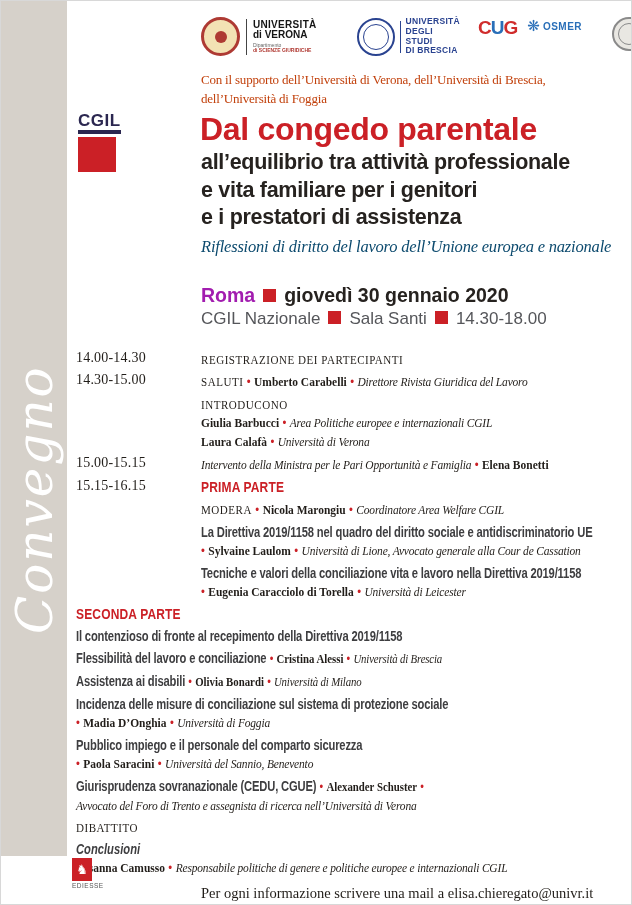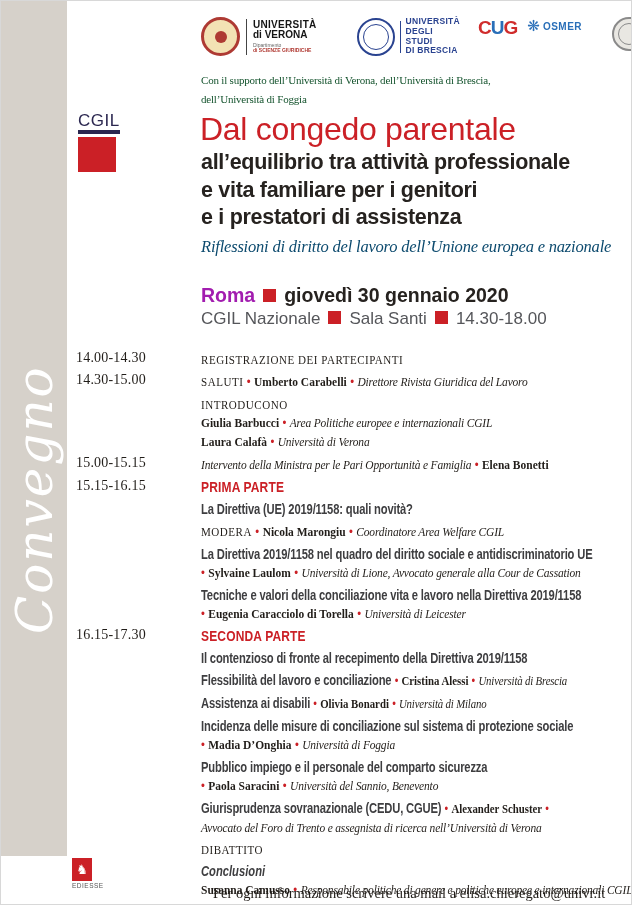--- a/index.html
+++ b/index.html
@@ -51,7 +51,7 @@
   .foggia-seal span{width:20px;height:20px;border:1px solid #8a8a8a;border-radius:50%;}
   
   .support{position:absolute;left:200px;top:70px;width:432px;
-        font-family:"Liberation Serif",serif;font-size:11px;color:#14532d;
+        font-family:"Liberation Serif",serif;font-size:13px;color:#c2410c;
         letter-spacing:-.2px;line-height:18.5px;}
   
   .title-main{position:absolute;left:199px;top:110px;font-weight:normal;font-size:32px;

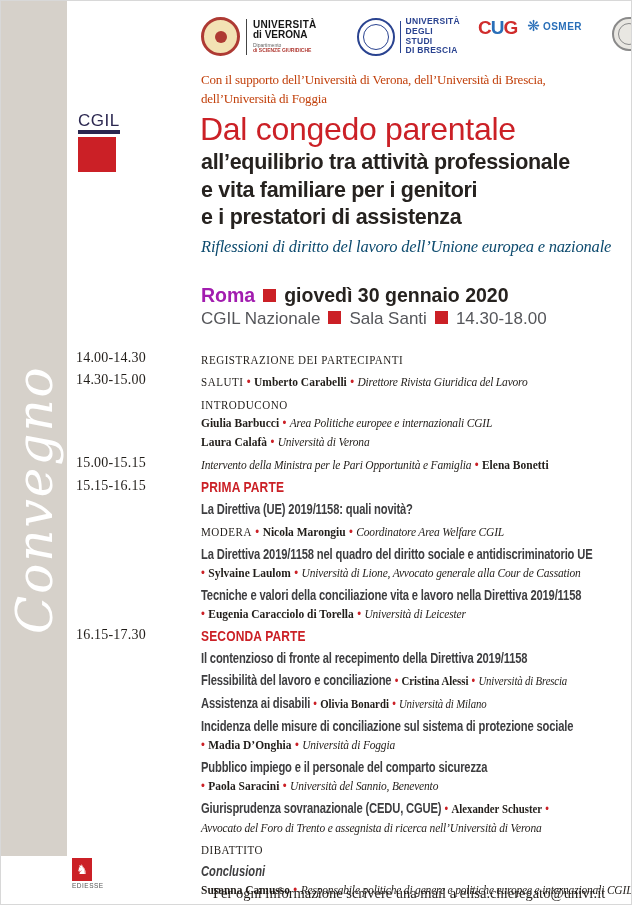--- a/index.html
+++ b/index.html
@@ -20,7 +20,7 @@
   .journal .j3{font-size:10.5px;line-height:13px;letter-spacing:.2px;}
   
   .cgil{position:absolute;left:77px;top:111px;}
-  .cgil-word{display:inline-block;font-weight:normal;font-size:17px;letter-spacing:.5px;
+  .cgil-word{display:inline-block;font-weight:bold;font-size:17px;letter-spacing:.5px;
         color:#2b2750;border-bottom:4px solid #2b2750;padding-bottom:1px;line-height:1;}
   .cgil-sq{width:38px;height:35px;background:#cb2026;margin-top:3px;}
   

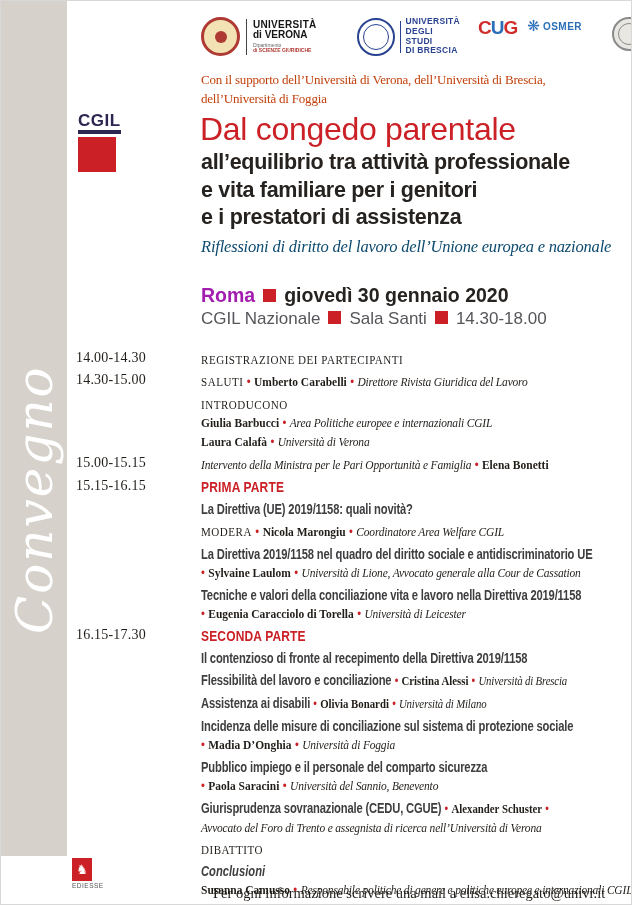--- a/index.html
+++ b/index.html
@@ -54,7 +54,7 @@
         font-family:"Liberation Serif",serif;font-size:13px;color:#c2410c;
         letter-spacing:-.2px;line-height:18.5px;}
   
-  .title-main{position:absolute;left:199px;top:110px;font-weight:normal;font-size:32px;
+  .title-main{position:absolute;left:199px;top:110px;font-weight:bold;font-size:32px;
         color:#cb2026;letter-spacing:-.3px;}
   .title-sub{position:absolute;left:200px;top:148px;font-weight:bold;font-size:21.5px;
         color:#26221f;line-height:27.5px;letter-spacing:-.3px;}

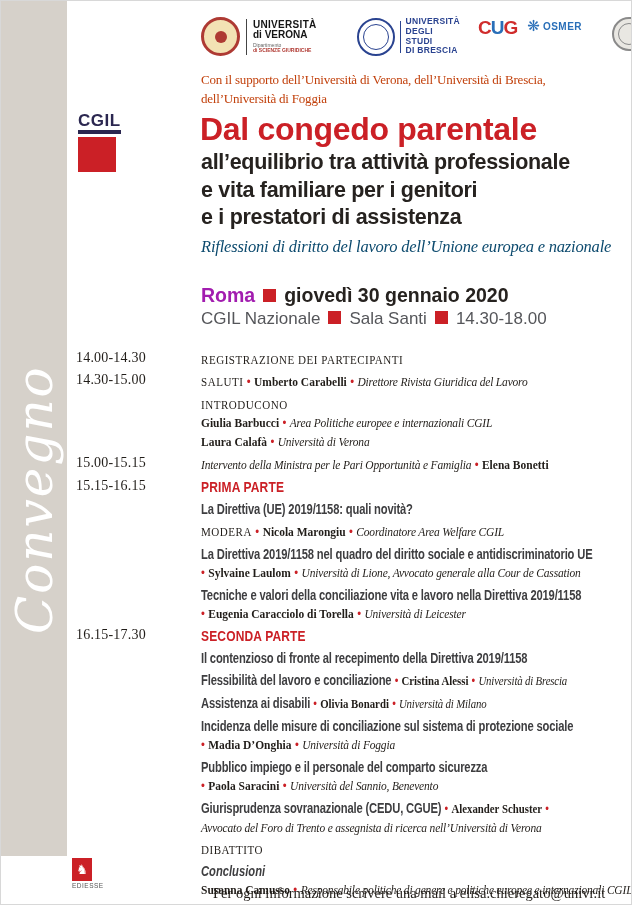--- a/index.html
+++ b/index.html
@@ -206,9 +206,6 @@
             <div class="prog-line scale-b"><span class="seg-sec">PRIMA PARTE</span></div>
           </div>
           <div class="prog-para">
-            <div class="prog-line scale-b"><span class="seg-b">La Direttiva (UE) 2019/1158: quali novità?</span></div>
-          </div>
-          <div class="prog-para">
             <div class="prog-line scale-s"><span class="seg-sc">MODERA</span><span class="seg-dot">•</span><span class="seg-name">Nicola Marongiu</span><span class="seg-dot">•</span><span class="seg-role">Coordinatore Area Welfare CGIL</span></div>
           </div>
           <div class="prog-para">

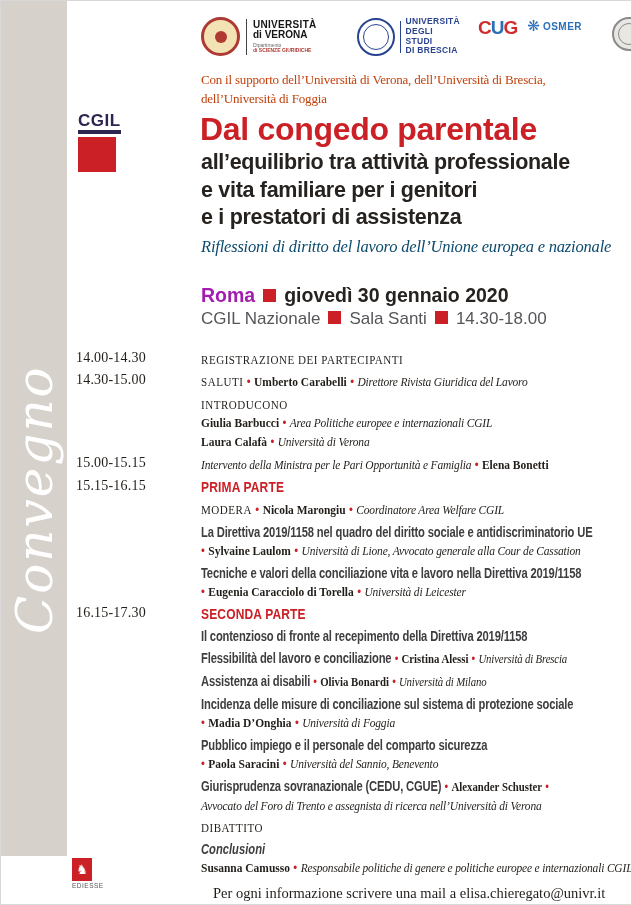--- a/index.html
+++ b/index.html
@@ -219,7 +219,6 @@
         </div>
       </div>
       <div class="prog-row">
-        <div class="prog-time">16.15-17.30</div>
         <div class="prog-content">
           <div class="prog-para">
             <div class="prog-line scale-b"><span class="seg-sec">SECONDA PARTE</span></div>

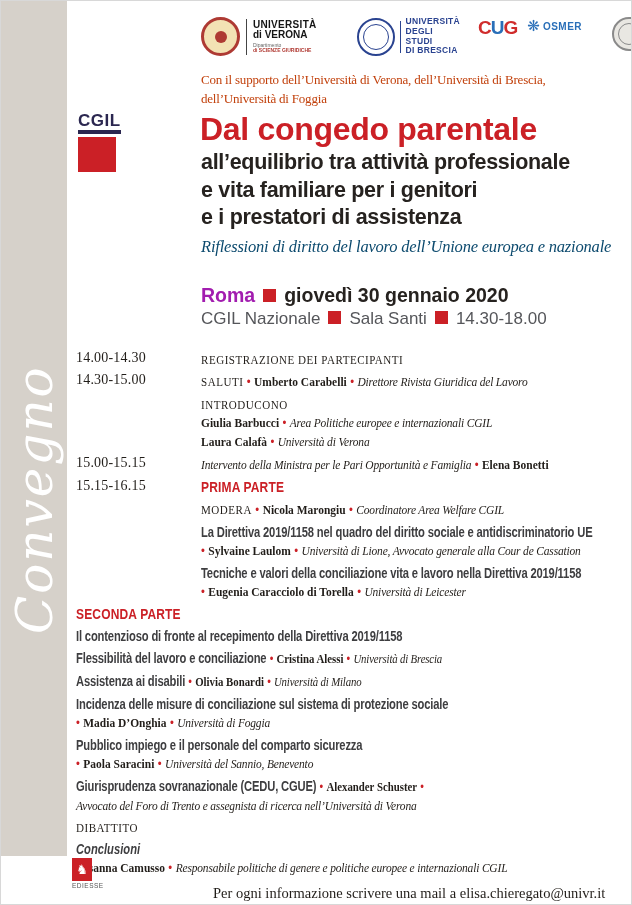--- a/index.html
+++ b/index.html
@@ -91,7 +91,7 @@
   .ed-sq{width:20px;height:23px;background:#cb2026;color:#fff;display:flex;
         align-items:center;justify-content:center;font-size:13px;}
   .ed-tx{font-size:6.5px;letter-spacing:.5px;color:#555;margin-top:1px;}
-  .info{position:absolute;left:200px;top:884px;font:14.5px "Liberation Serif",serif;color:#211d19;margin-left:12px;}
+  .info{position:absolute;left:200px;top:884px;font:14.5px "Liberation Serif",serif;color:#211d19;}
 </style>
 </head>
 <body>

